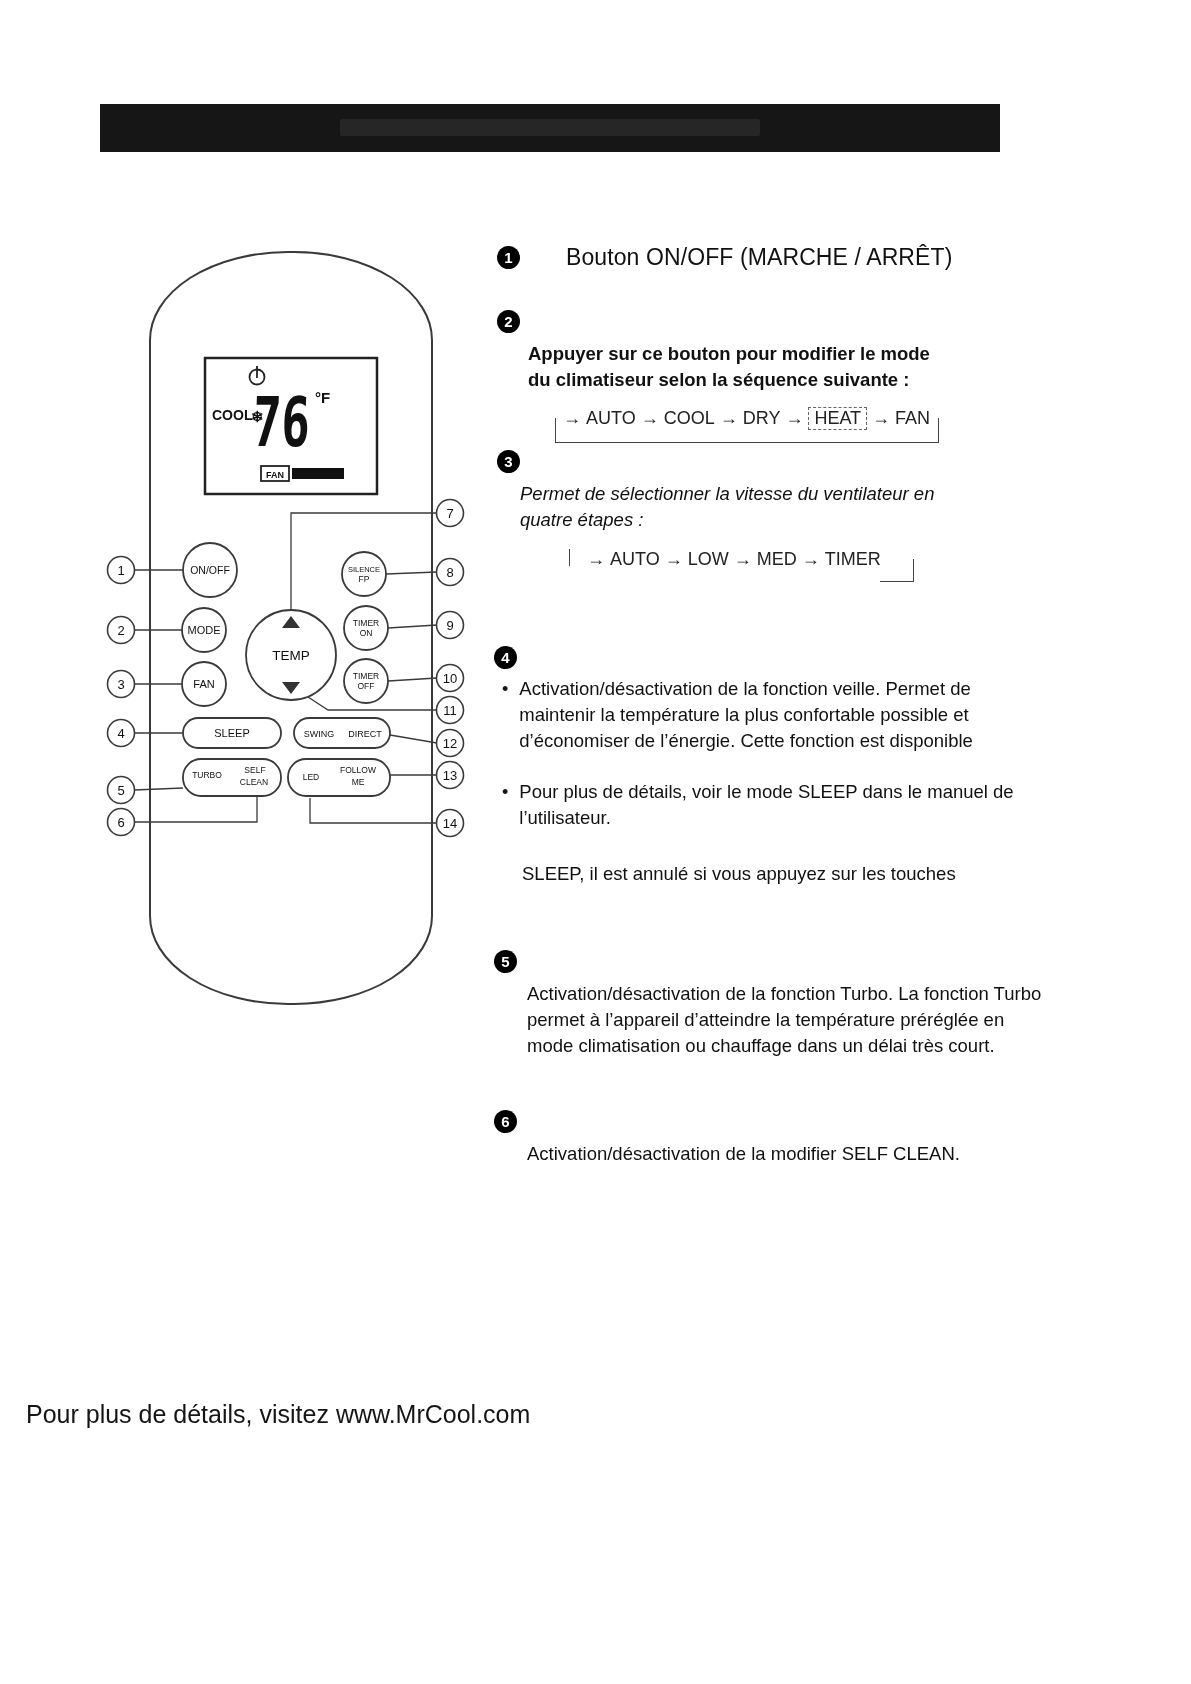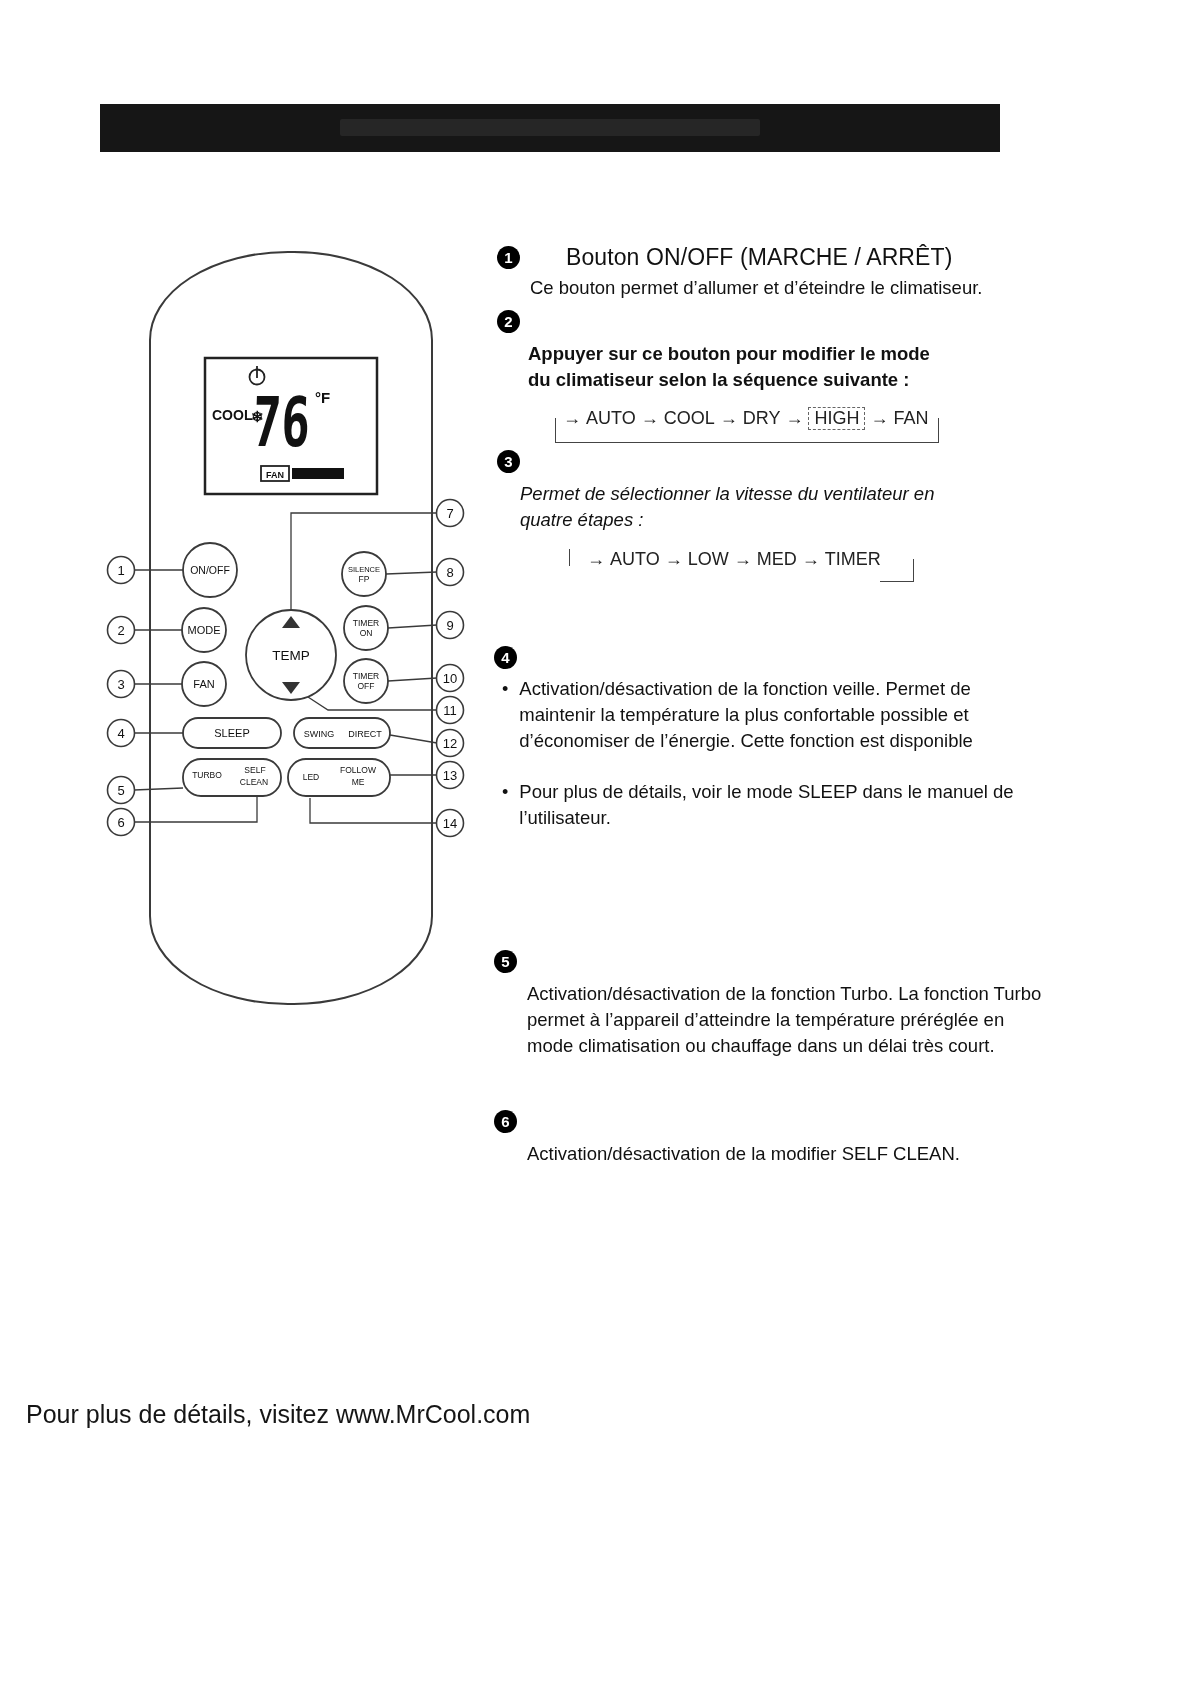--- a/index.html
+++ b/index.html
@@ -222,7 +222,6 @@
       <span class="badge">1</span>
       <span class="h">Bouton ON/OFF (MARCHE / ARRÊT)</span>
     </div>
-    <div class="b ind">Ce bouton permet d’allumer et d’éteindre le climatiseur.</div>
   </div>
 
   <div class="sec" style="left:497px; top:310px; width:545px;">

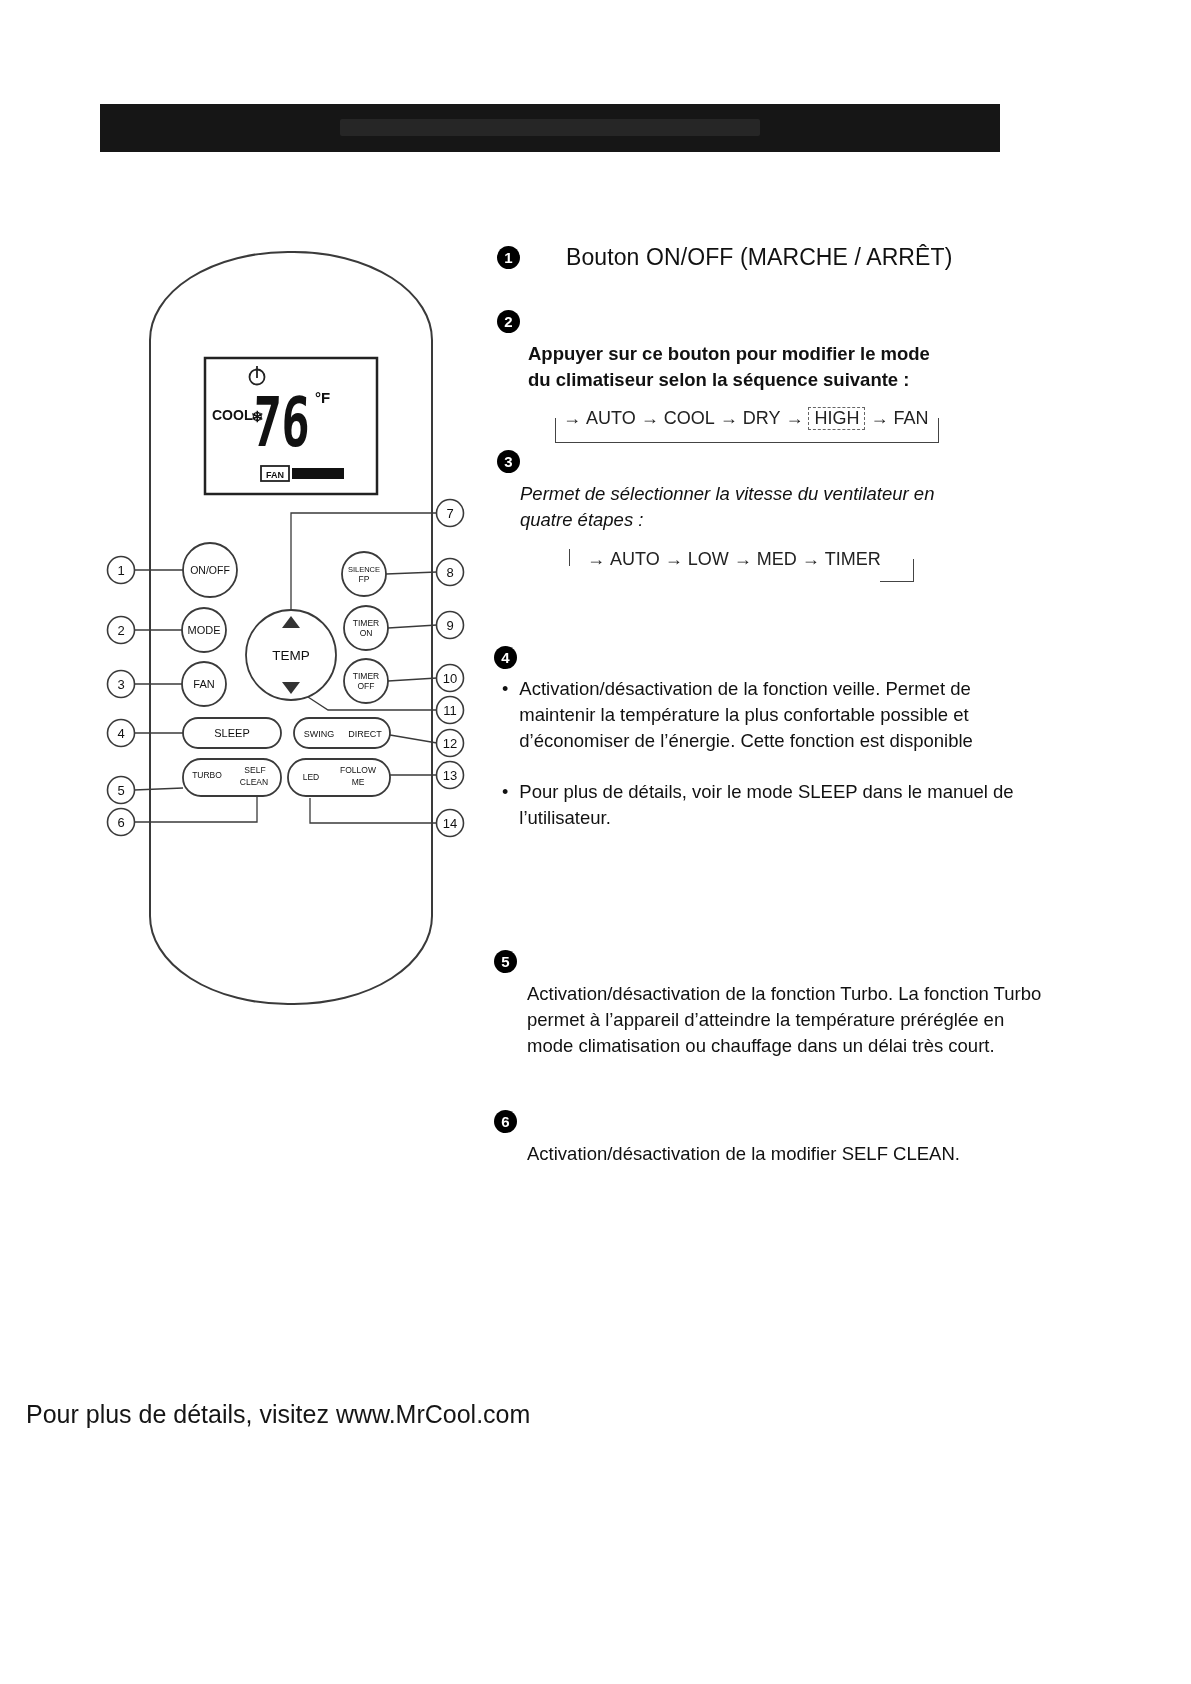--- a/index.html
+++ b/index.html
@@ -236,7 +236,7 @@
         <span class="arr">→</span>
         <span>DRY</span>
         <span class="arr">→</span>
-        <span class="dashed">HIGH</span>
+        <span class="dashed">HEAT</span>
         <span class="arr">→</span>
         <span>FAN</span>
       </div>

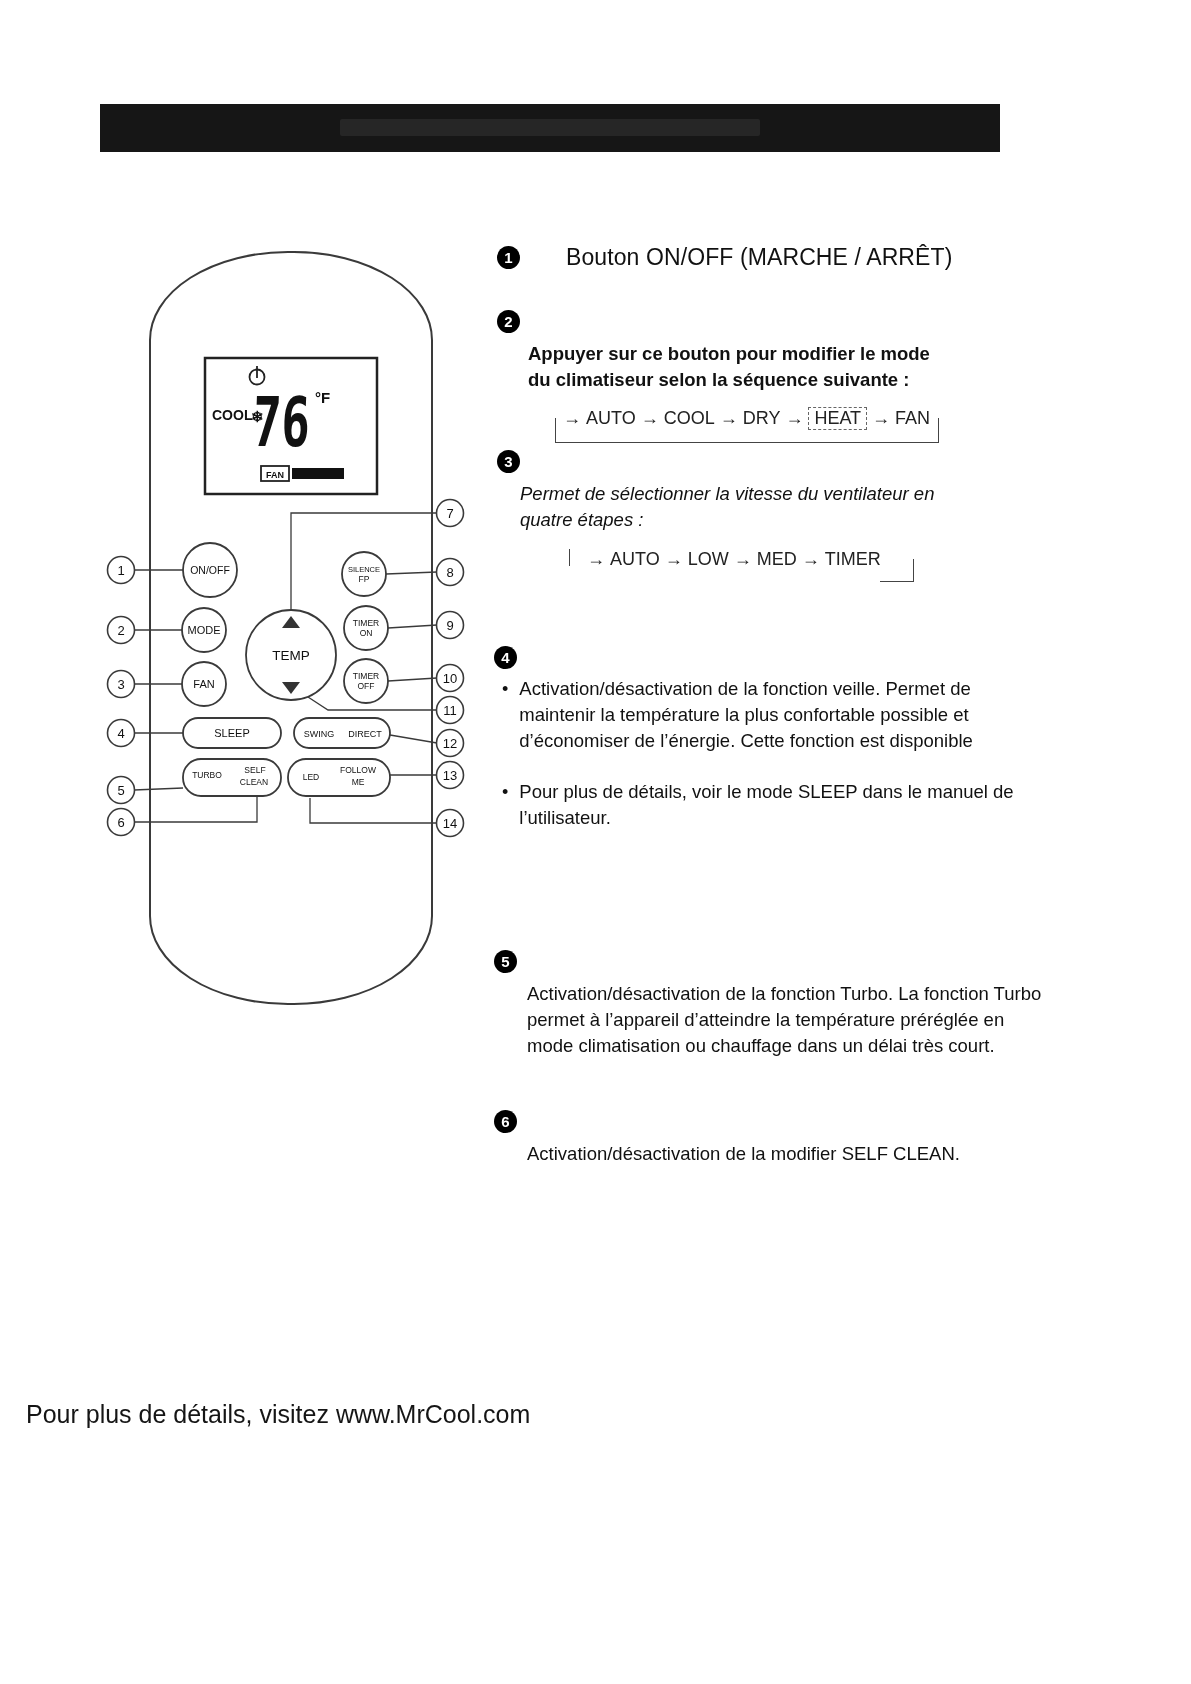--- a/index.html
+++ b/index.html
@@ -273,6 +273,7 @@
       <span class="bu">•</span>
       <span class="b">Pour plus de détails, voir le mode SLEEP dans le manuel de l’utilisateur.</span>
     </div>
+    <div class="b" style="margin-top:30px; margin-left:28px;">SLEEP, il est annulé si vous appuyez sur les touches</div>
   </div>
 
   <div class="sec" style="left:494px; top:950px; width:560px;">

